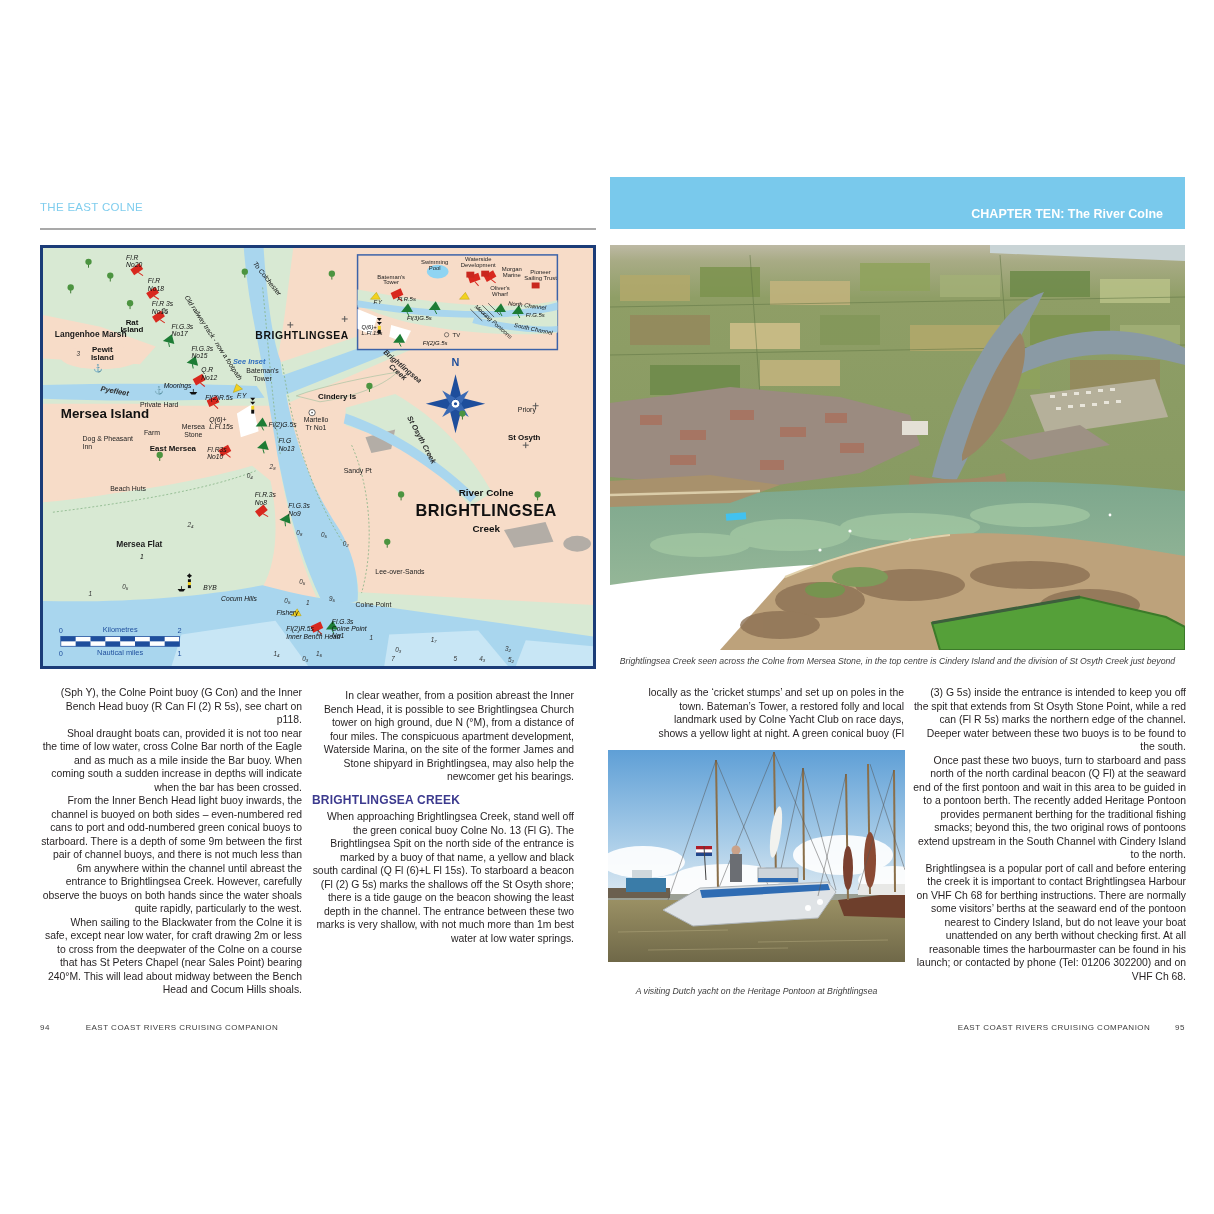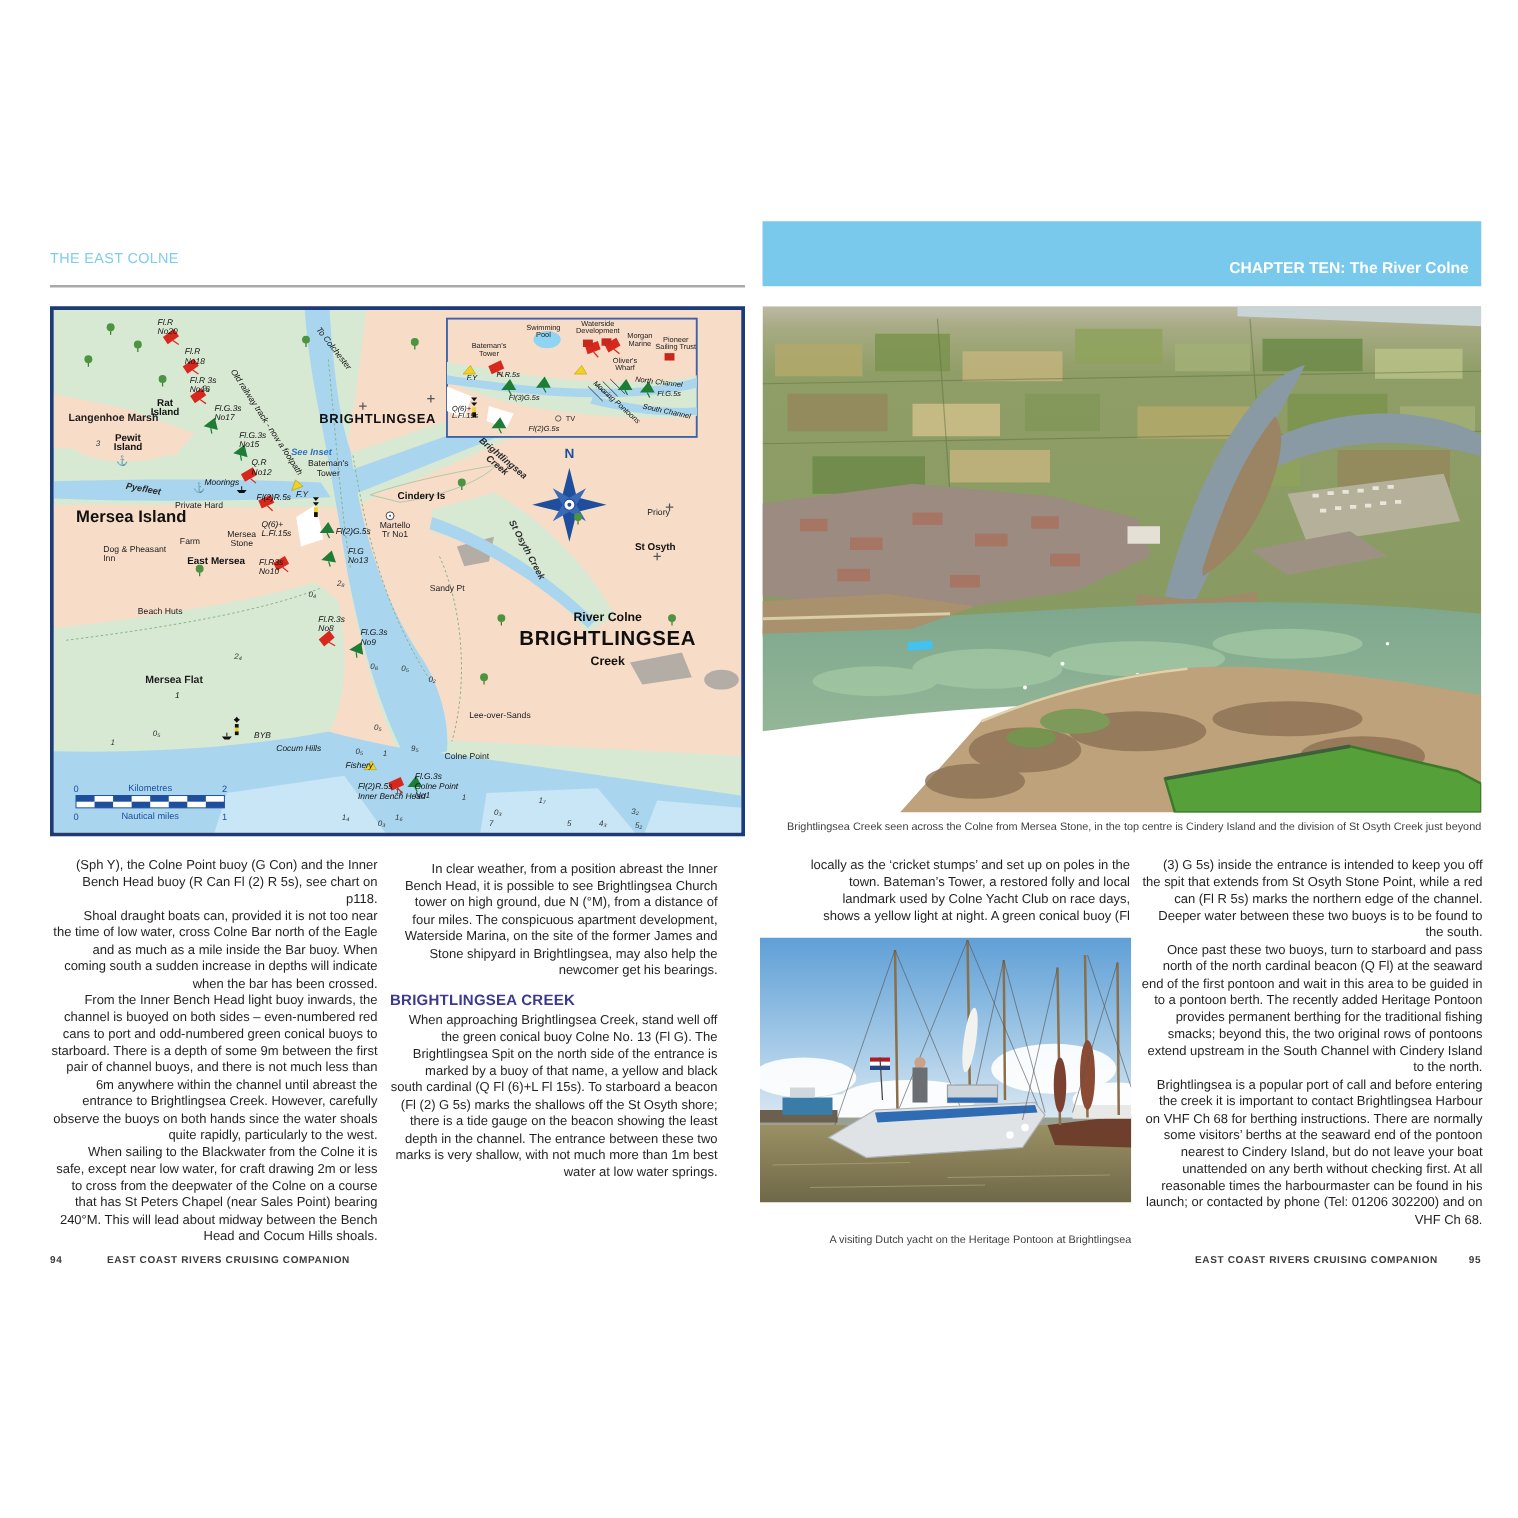--- a/index.html
+++ b/index.html
@@ -8,7 +8,7 @@
   
   #lp-header{left:40px;top:201px;width:556px;color:#7fcdee;font-size:11.5px;letter-spacing:.3px;}
   #lp-rule{left:40px;top:228px;width:556px;height:2px;background:#a9a9a9;}
-  #rp-banner{left:610px;top:177px;width:575px;height:52px;background:#79c9ec;color:#fff;font-size:12.5px;font-weight:bold;display:flex;align-items:flex-end;justify-content:flex-end;box-sizing:border-box;padding:0 10px 8px 0;}
+  #rp-banner{left:610px;top:177px;width:575px;height:52px;background:#79c9ec;color:#fff;font-size:12.5px;font-weight:bold;display:flex;align-items:flex-end;justify-content:flex-end;box-sizing:border-box;padding:0 22px 8px 0;}
   
   #chart{left:40px;top:245px;width:556px;height:424px;border:3px solid #1b3c78;box-sizing:border-box;background:#f7dcc8;}
   #chart svg{display:block;width:100%;height:100%;}

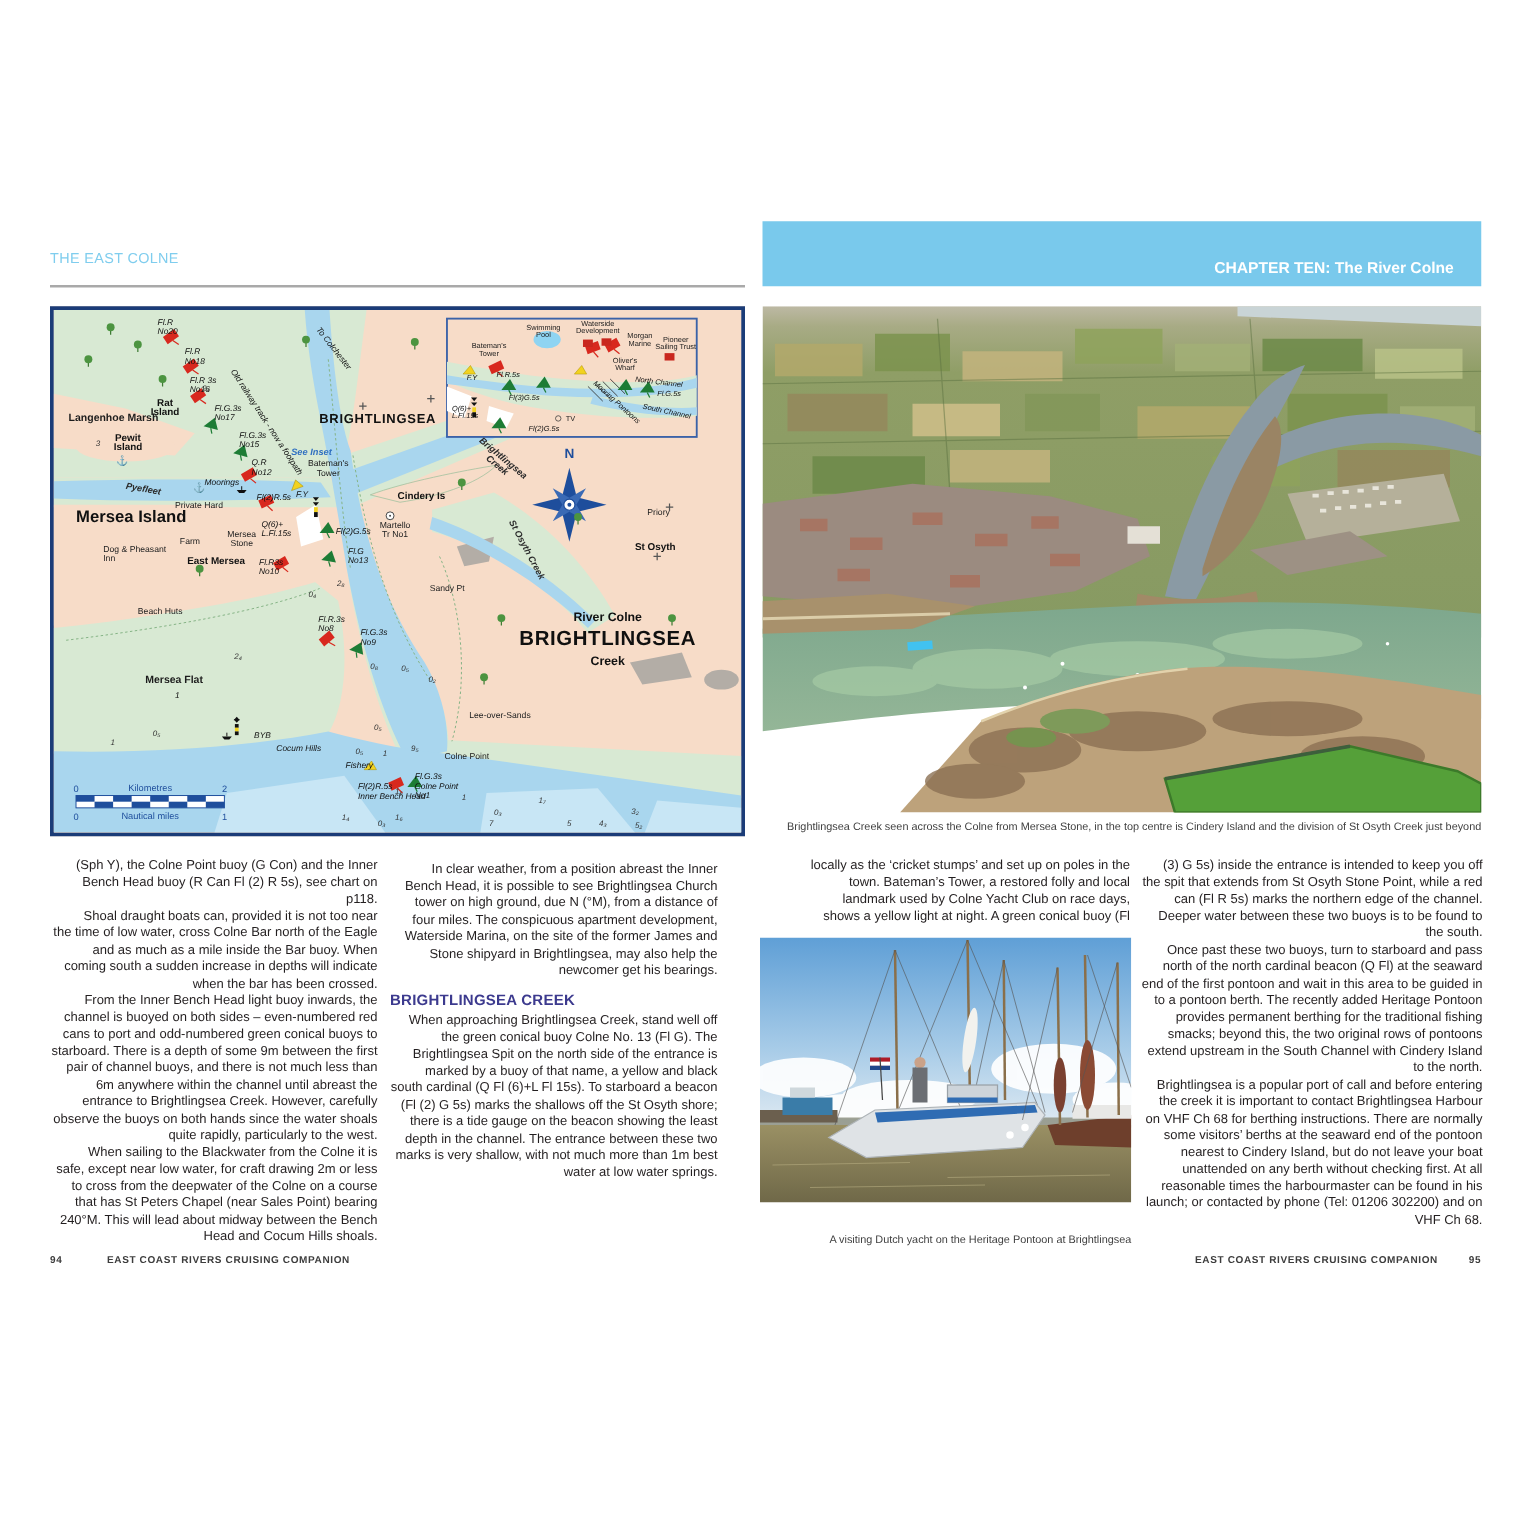--- a/index.html
+++ b/index.html
@@ -16,7 +16,7 @@
   #aerial{left:610px;top:245px;width:575px;height:405px;}
   #yachtphoto{left:608px;top:750px;width:297px;height:210px;}
   
-  .caption{font-size:8.7px;color:#3f3f3f;text-align:right;}
+  .caption{font-size:8.7px;color:#3f3f3f;text-align:center;font-style:italic;}
   #aerial-caption{left:610px;top:656px;width:575px;}
   #yacht-caption{left:608px;top:986px;width:297px;}
   

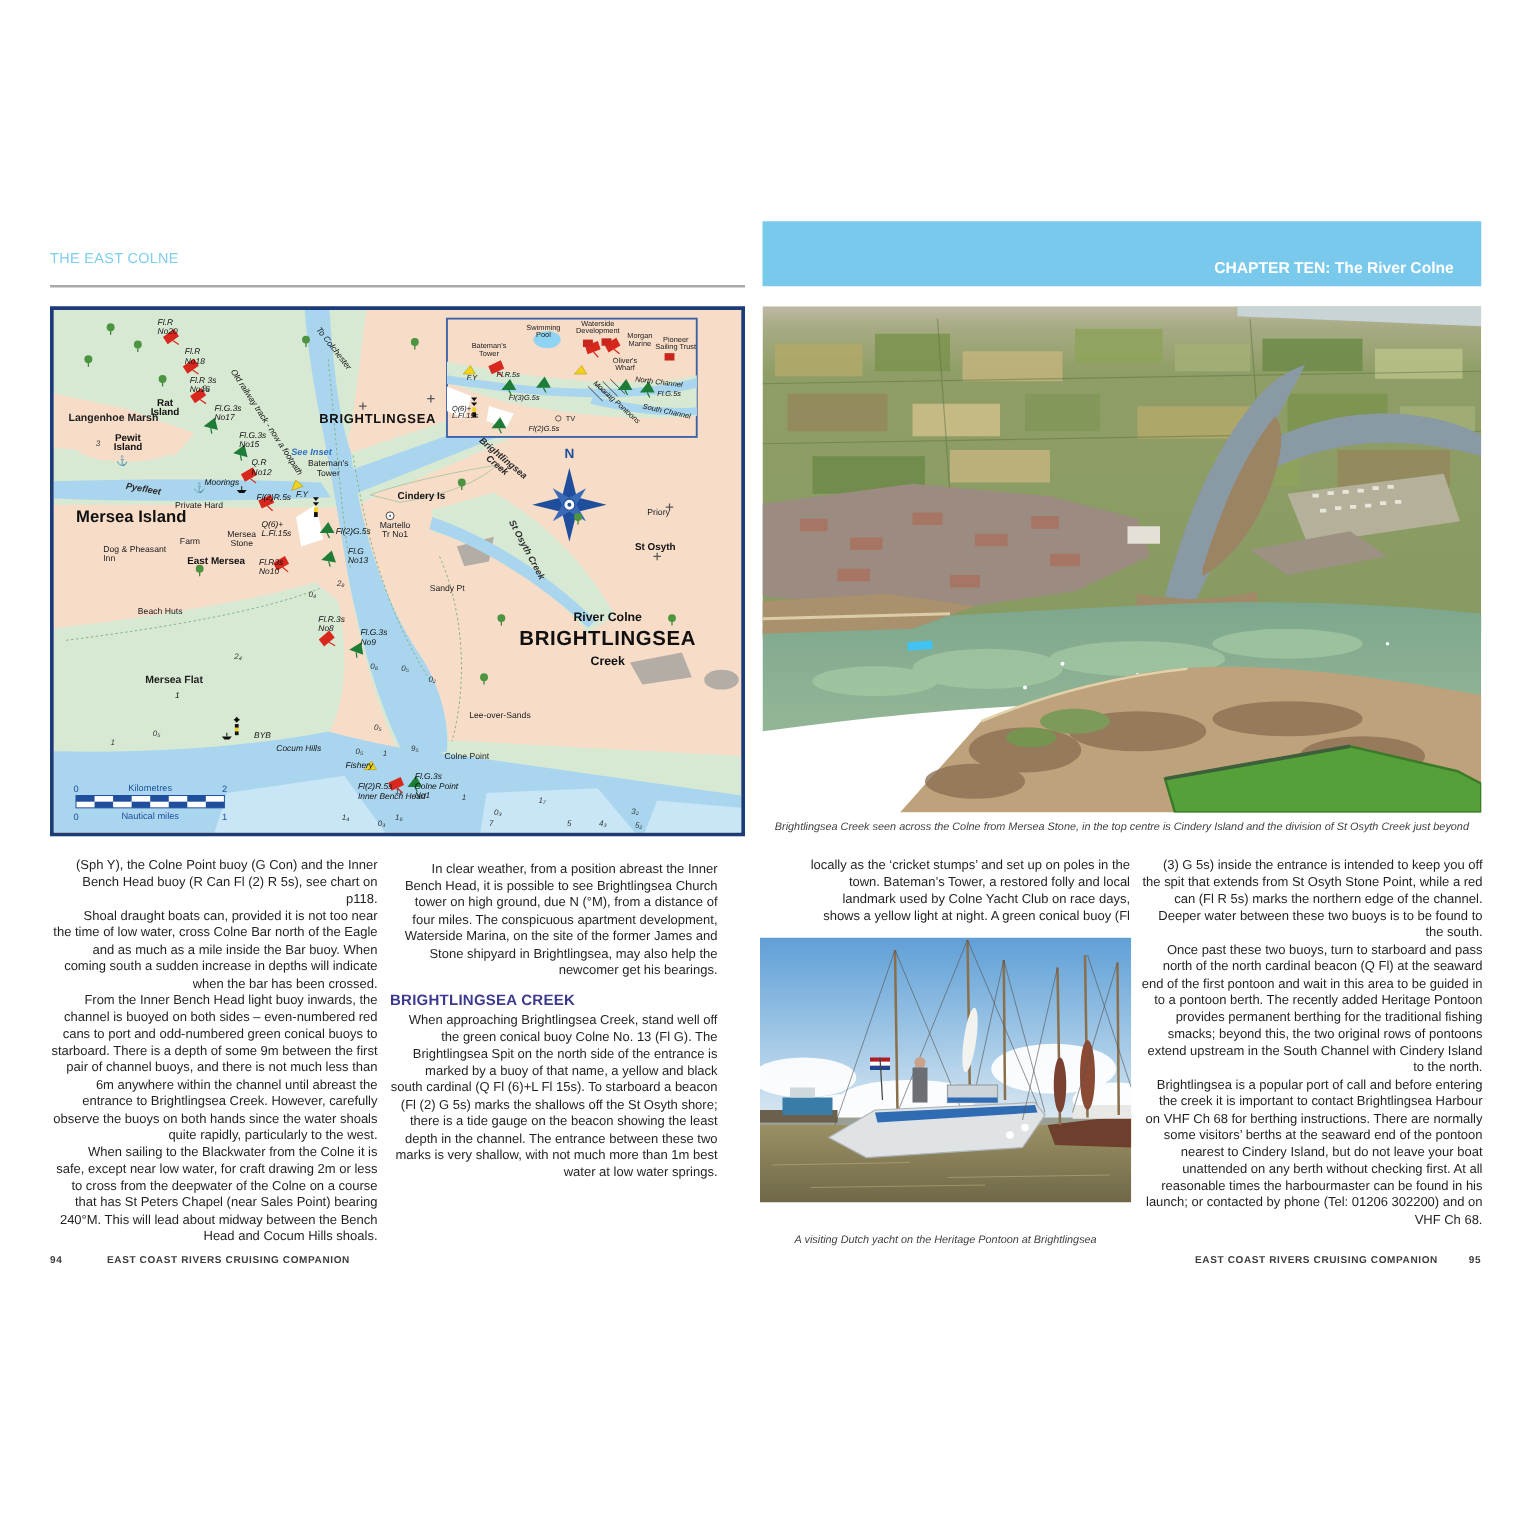--- a/index.html
+++ b/index.html
@@ -29,7 +29,7 @@
   #rcol2{left:913px;top:686px;width:273px;}
   .sect-head{color:#3c3a8e;font-weight:bold;font-size:12px;margin:10px 0 3px 0;letter-spacing:.2px;}
   
-  .footer{font-size:8px;font-weight:bold;color:#3c3c3c;letter-spacing:.5px;}
+  .footer{font-size:8px;font-weight:normal;color:#3c3c3c;letter-spacing:.5px;margin-top:20px;}
   #footer-left{left:40px;top:1003px;width:556px;}
   #footer-left .bk{margin-left:33px;}
   #footer-right{left:610px;top:1003px;width:575px;text-align:right;}

